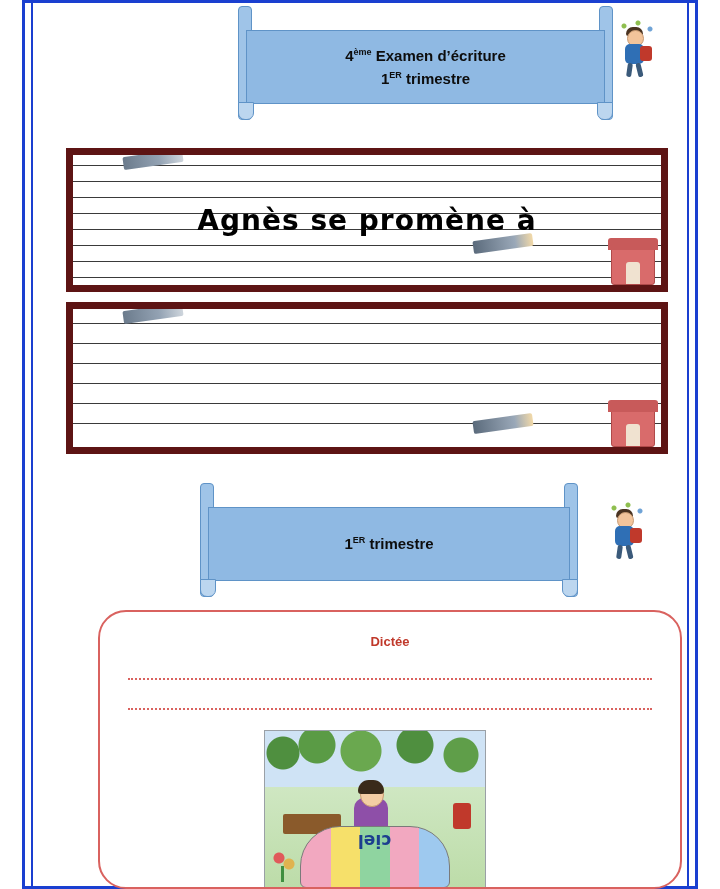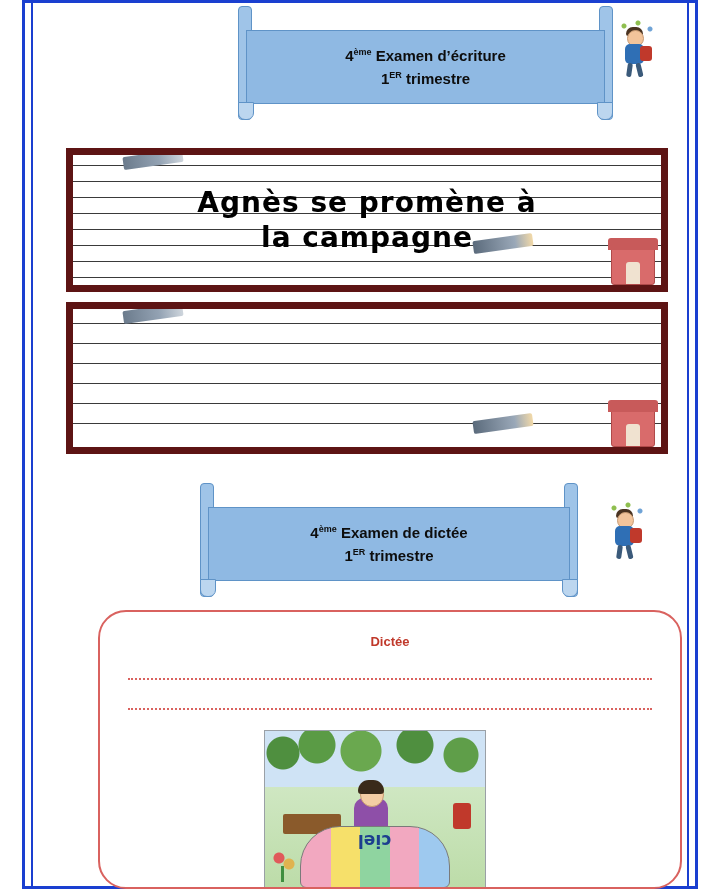--- a/index.html
+++ b/index.html
@@ -422,7 +422,6 @@
     <div class="eraser-house" style="right:6px; bottom:0px;"></div>
     <div class="content">
       <div class="hand-line">Agnès se promène à</div>
-      <div class="hand-line">la campagne</div>
     </div>
   </div>
 

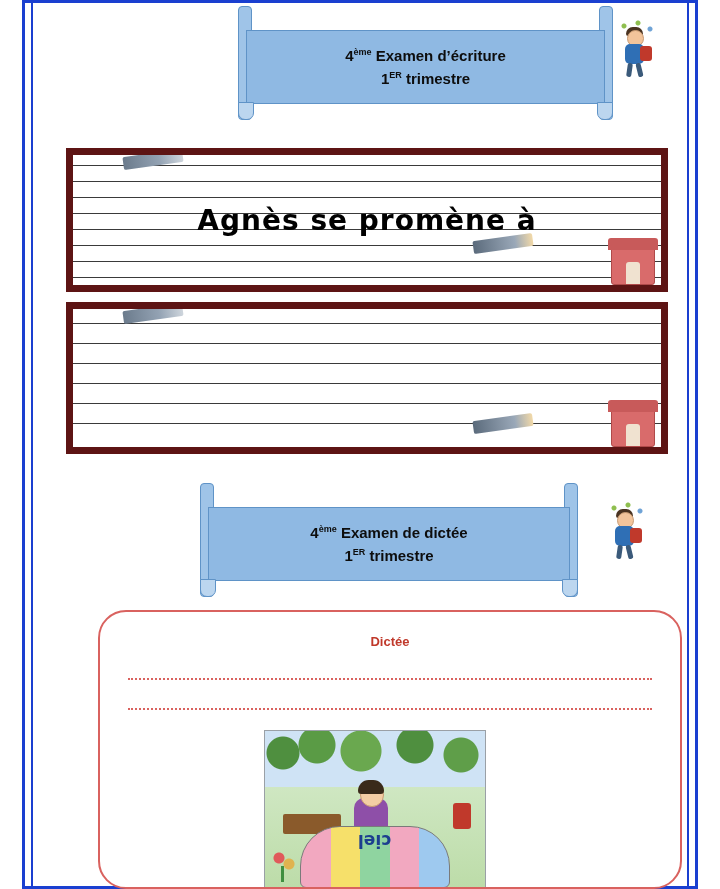--- a/index.html
+++ b/index.html
@@ -443,7 +443,6 @@
     <div class="tail-left"></div>
     <div class="tail-right"></div>
     <div class="body">
-      <div class="line"><span>4</span><sup>ème</sup><span> Examen de  dictée</span></div>
       <div class="line"><span>1</span><sup>ER</sup><span> trimestre</span></div>
     </div>
     <div class="fold-left"></div>

